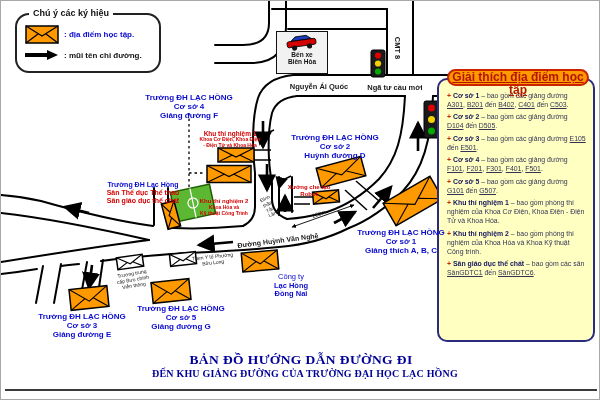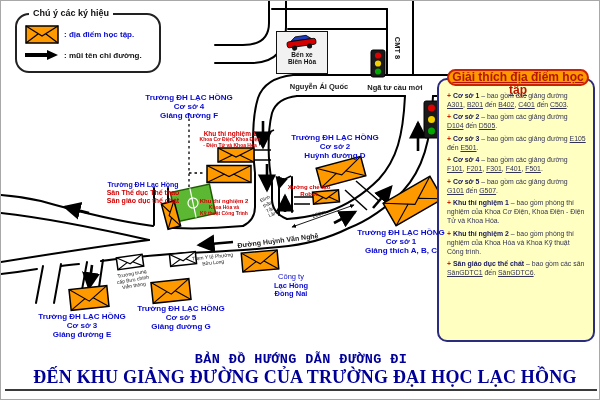--- a/index.html
+++ b/index.html
@@ -39,7 +39,7 @@
   
   .footer{position:absolute;left:0;top:351px;width:600px;text-align:center;
           font-family:"Liberation Serif",serif;color:#000099;font-weight:bold;z-index:6;}
-  .footer .f1{font-size:13.5px;letter-spacing:.4px;font-family:Liberation Mono, monospace;}
+  .footer .f1{font-size:13.5px;letter-spacing:.4px;}
   .footer .f2{font-size:18px;letter-spacing:.2px;padding-left:8px;}
   .footer-rule{position:absolute;left:4px;top:388px;width:592px;height:2px;background:#3a3a3a;z-index:6;}
 </style>

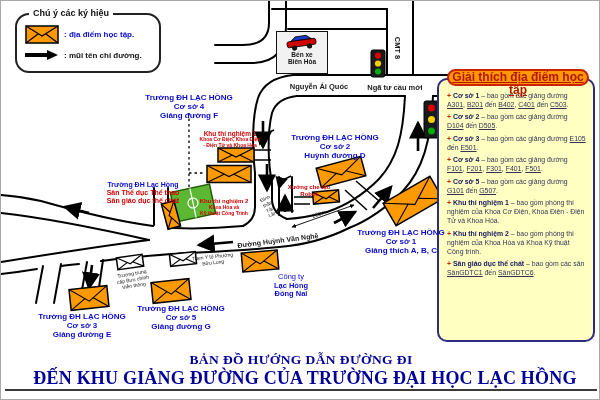--- a/index.html
+++ b/index.html
@@ -40,7 +40,7 @@
   .footer{position:absolute;left:0;top:351px;width:600px;text-align:center;
           font-family:"Liberation Serif",serif;color:#000099;font-weight:bold;z-index:6;}
   .footer .f1{font-size:13.5px;letter-spacing:.4px;}
-  .footer .f2{font-size:18px;letter-spacing:.2px;padding-left:8px;}
+  .footer .f2{font-size:10px;letter-spacing:.2px;padding-left:8px;}
   .footer-rule{position:absolute;left:4px;top:388px;width:592px;height:2px;background:#3a3a3a;z-index:6;}
 </style>
 </head>

